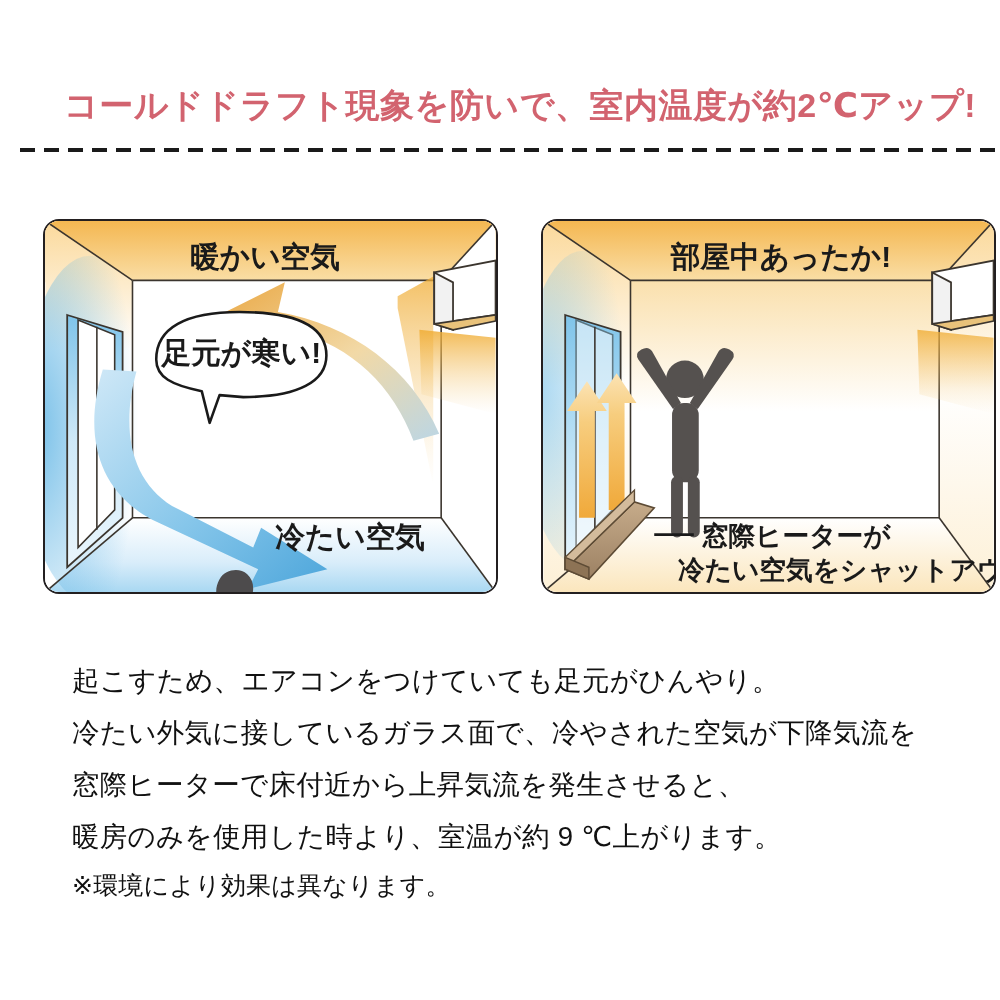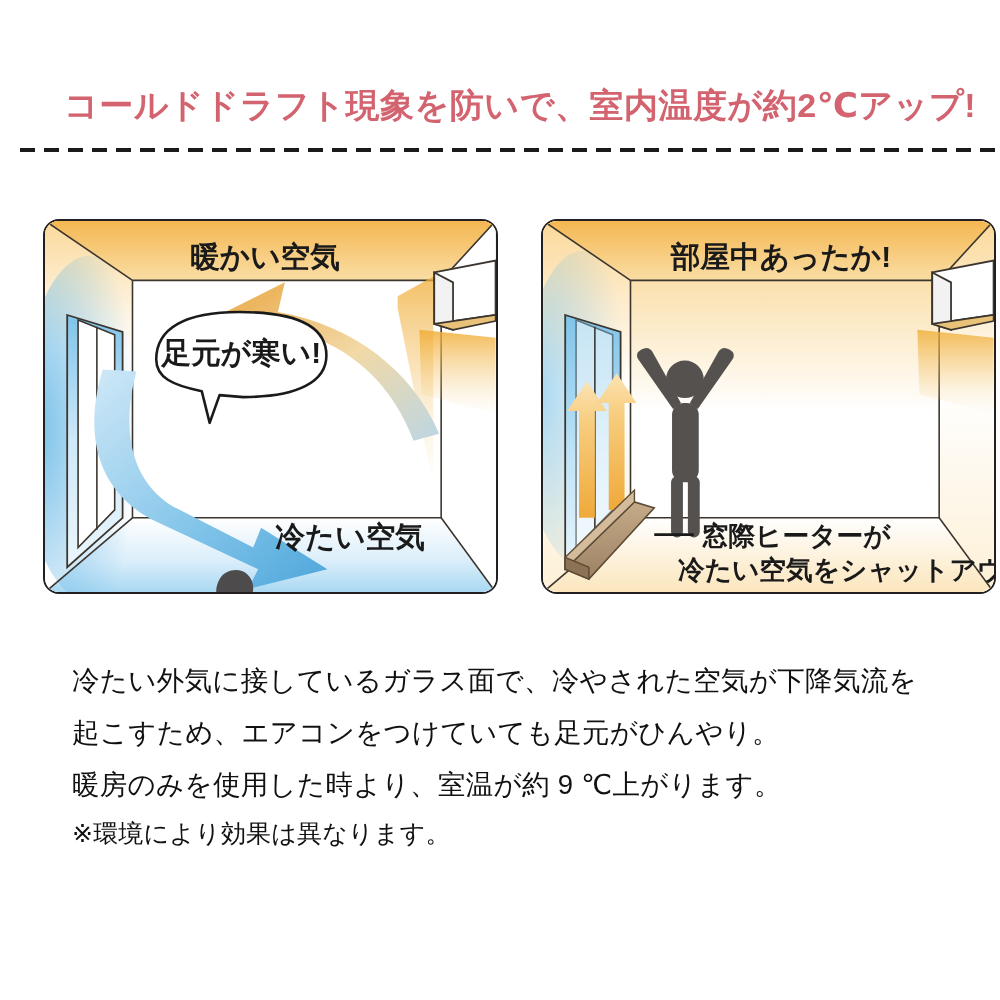--- a/index.html
+++ b/index.html
@@ -305,8 +305,8 @@
   </div>
 
   <div class="body-copy">
+    <div class="body-line">起こすため、エアコンをつけていても足元がひんやり。</div>
     <div class="body-line">冷たい外気に接しているガラス面で、冷やされた空気が下降気流を</div>
-    <div class="body-line">起こすため、エアコンをつけていても足元がひんやり。</div>
     <div class="body-line">暖房のみを使用した時より、室温が約 9 ℃上がります。</div>
     <div class="note">※環境により効果は異なります。</div>
   </div>

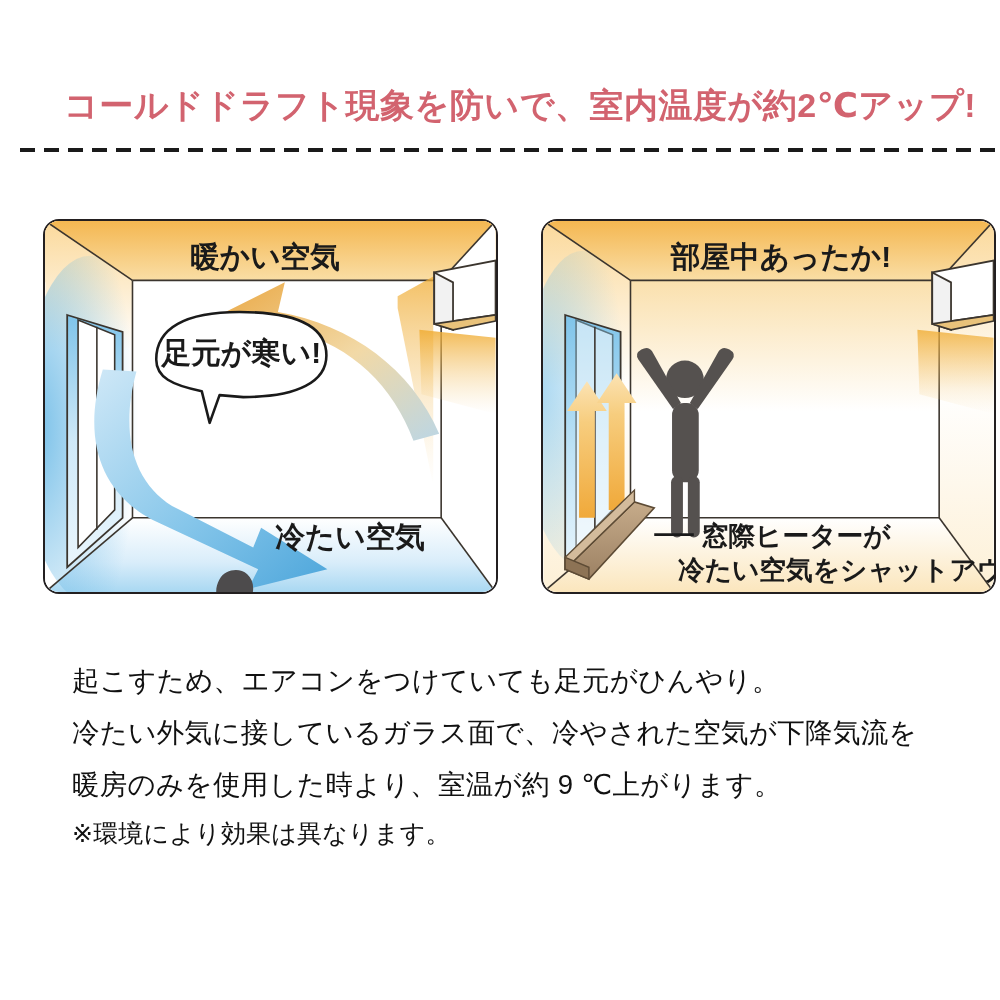--- a/index.html
+++ b/index.html
@@ -307,6 +307,7 @@
   <div class="body-copy">
     <div class="body-line">起こすため、エアコンをつけていても足元がひんやり。</div>
     <div class="body-line">冷たい外気に接しているガラス面で、冷やされた空気が下降気流を</div>
+    <div class="body-line">窓際ヒーターで床付近から上昇気流を発生させると、</div>
     <div class="body-line">暖房のみを使用した時より、室温が約 9 ℃上がります。</div>
     <div class="note">※環境により効果は異なります。</div>
   </div>

